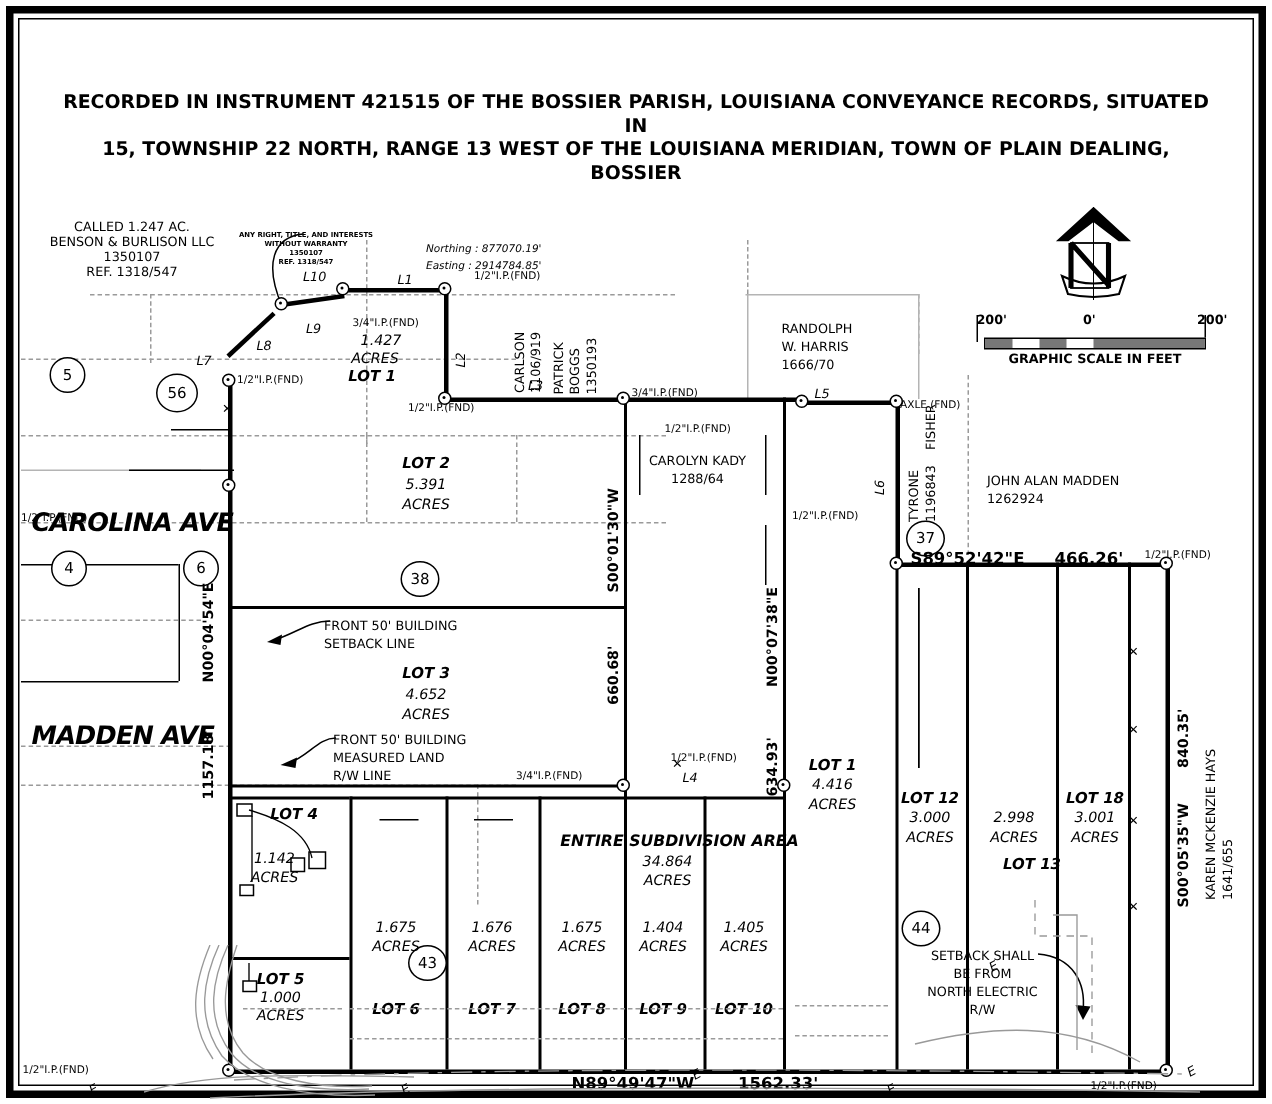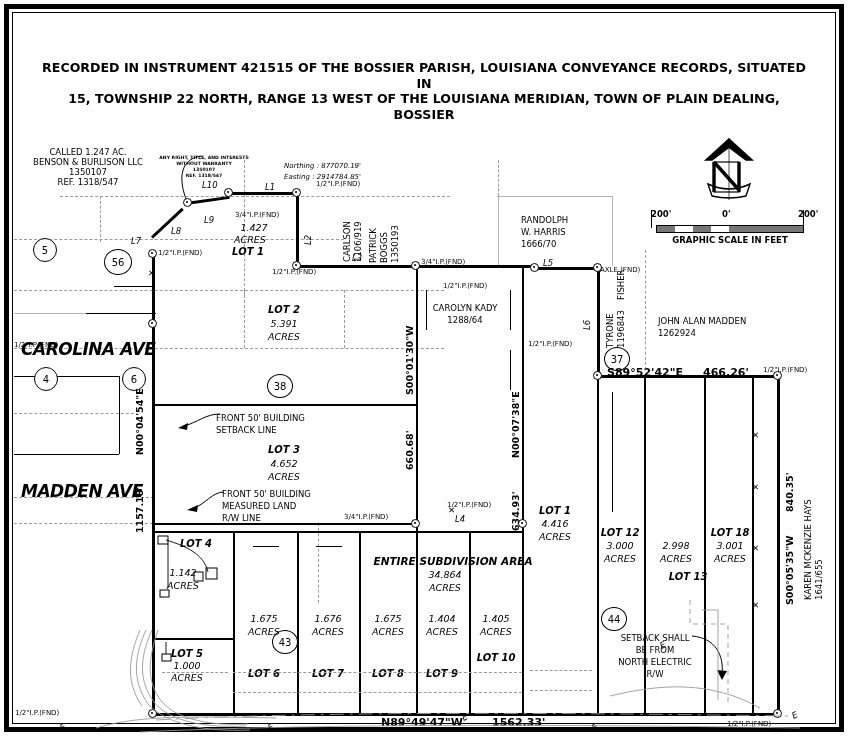--- a/index.html
+++ b/index.html
@@ -356,7 +356,7 @@
 
   <div class="t lotacre c" style="left:496px;top:613px;">1.405</div>
   <div class="t lotacre c" style="left:496px;top:626px;">ACRES</div>
-  <div class="t lotname c" style="left:496px;top:652px;">LOT 10</div>
+  <div class="t lotname c" style="left:496px;top:668px;">LOT 10</div>
 
   <div class="t lotname c" style="left:555px;top:505px;">LOT 1</div>
   <div class="t lotacre c" style="left:555px;top:518px;">4.416</div>

